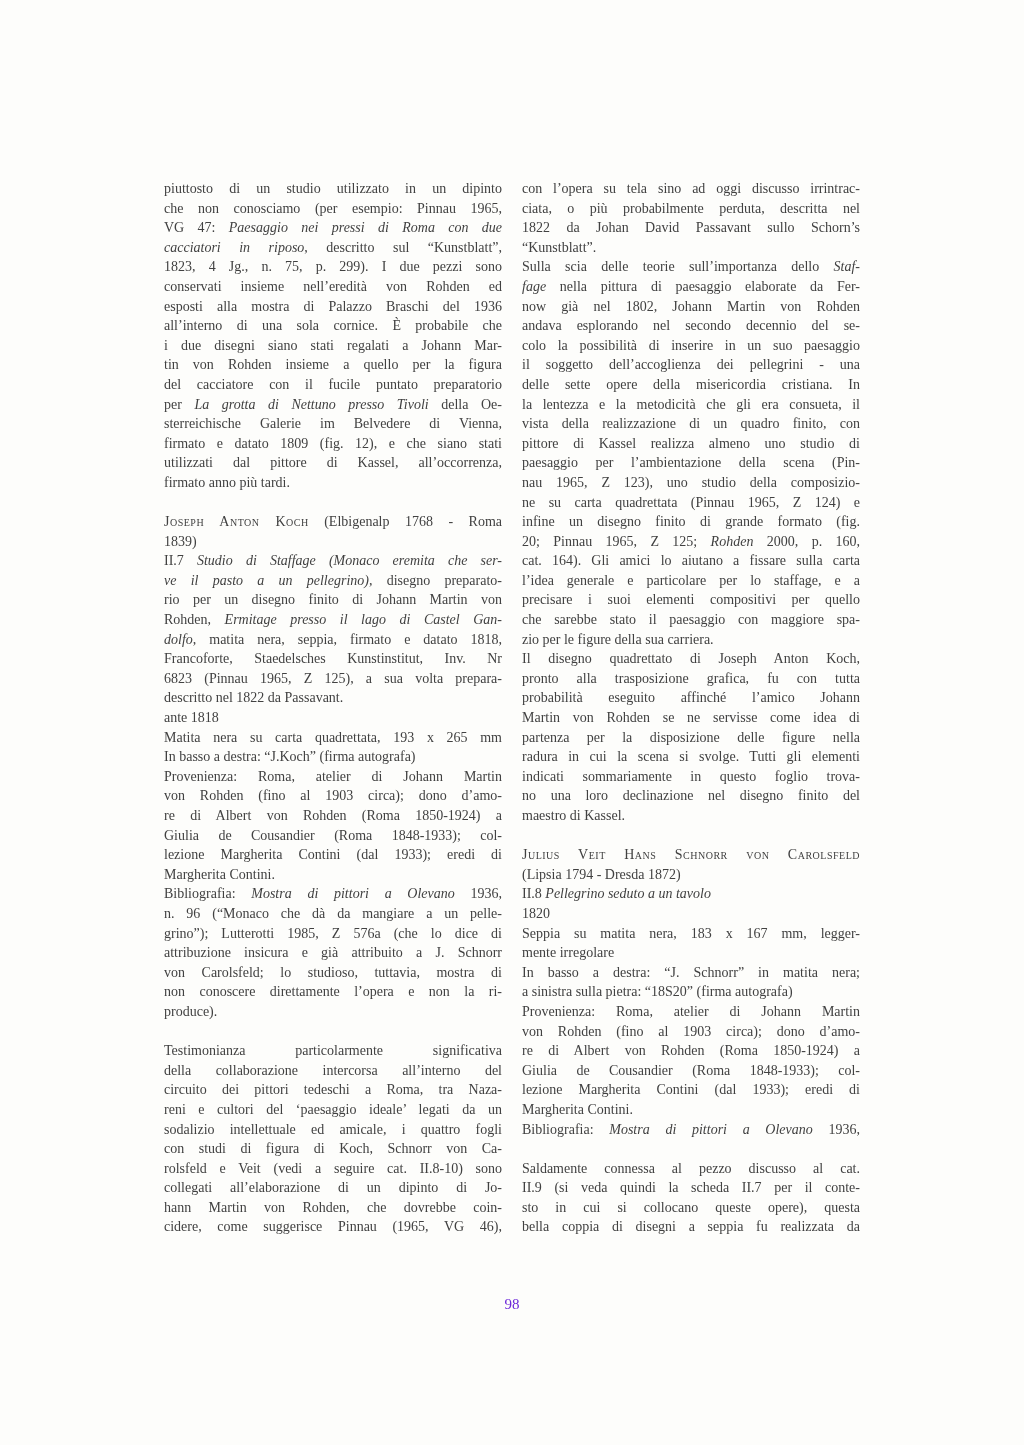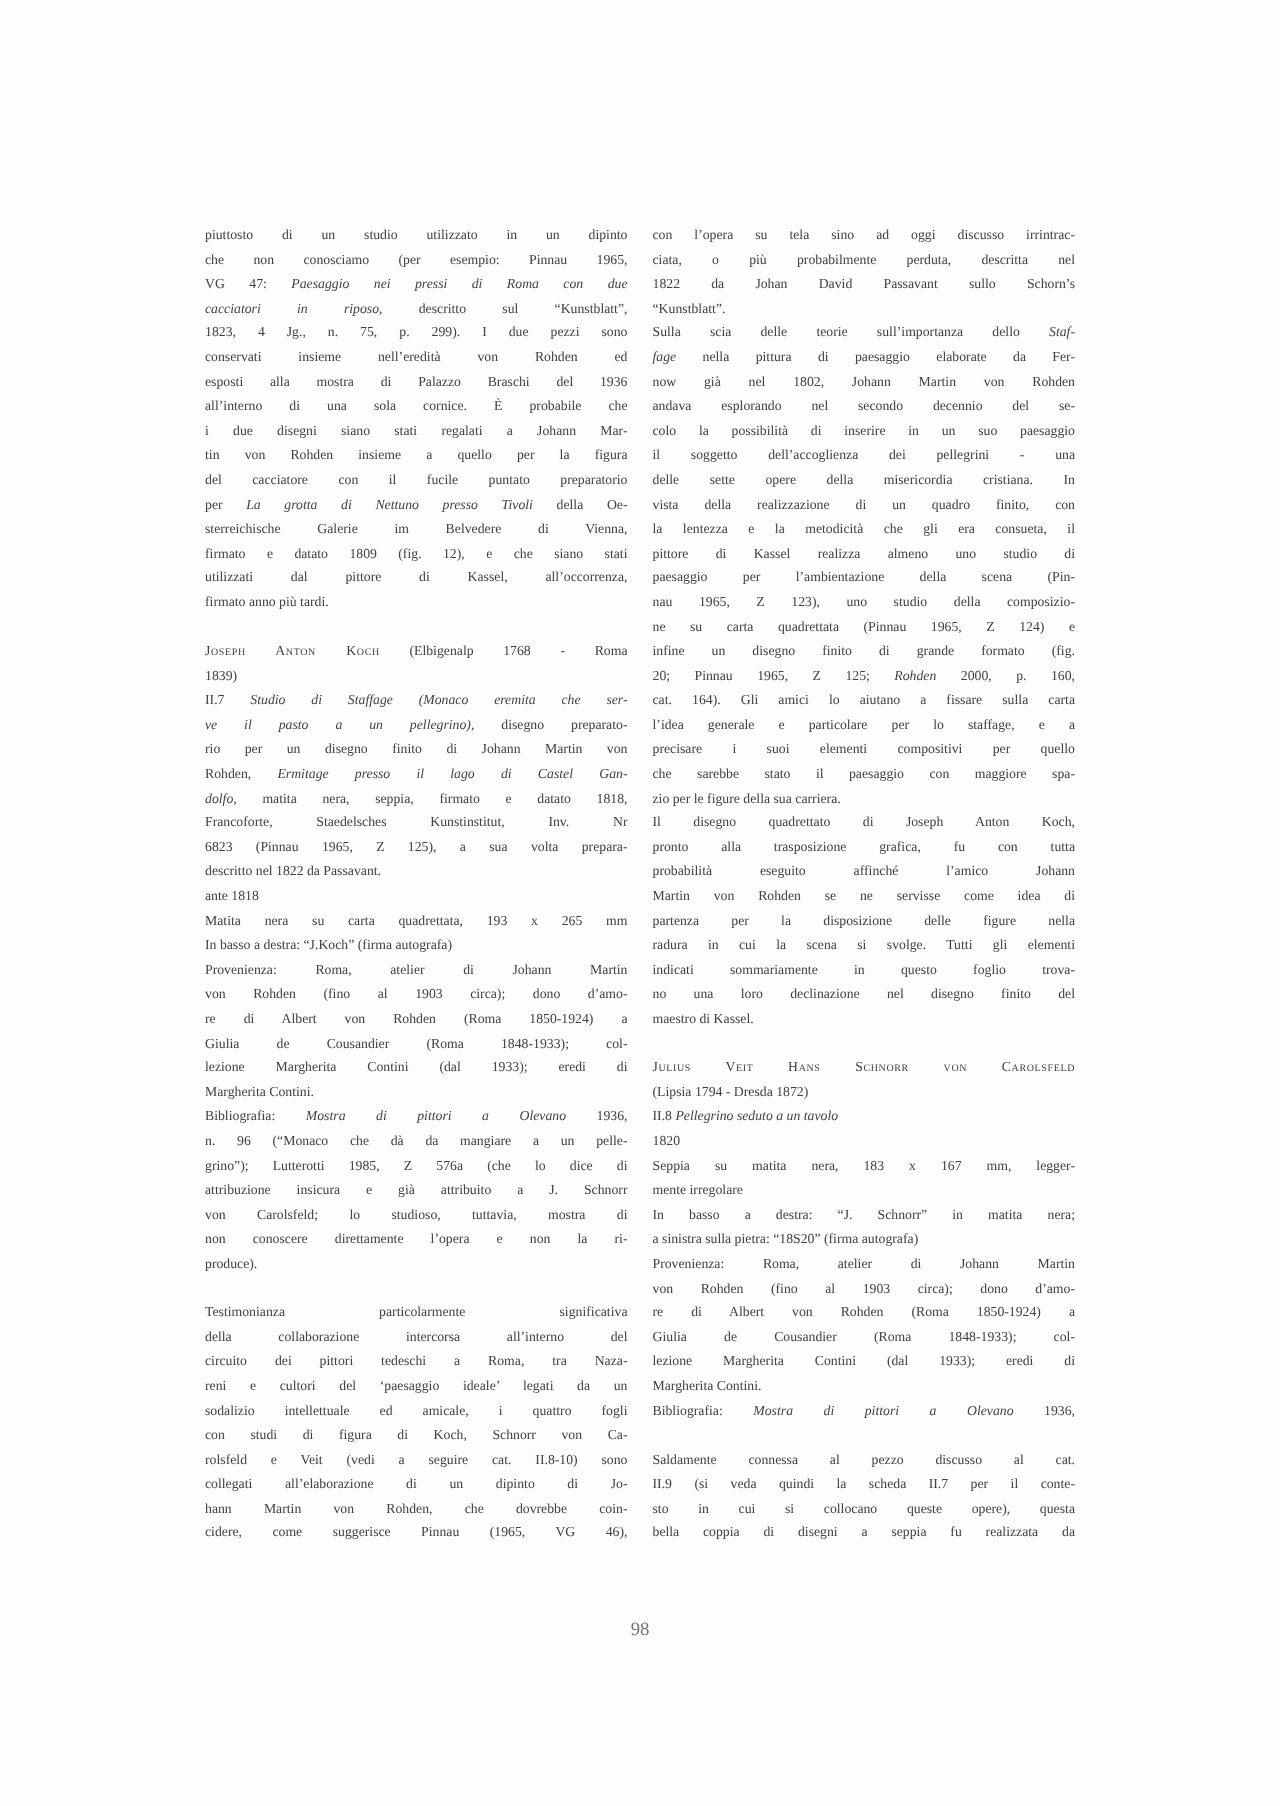--- a/index.html
+++ b/index.html
@@ -13,7 +13,7 @@
   .page{position:absolute;inset:0;}
   .col{
     position:absolute;top:179px;width:338px;
-    font-size:11px;line-height:19.6px;
+    font-size:14px;line-height:19.6px;
   }
   .col-left{left:164px;}
   .col-right{left:522px;}

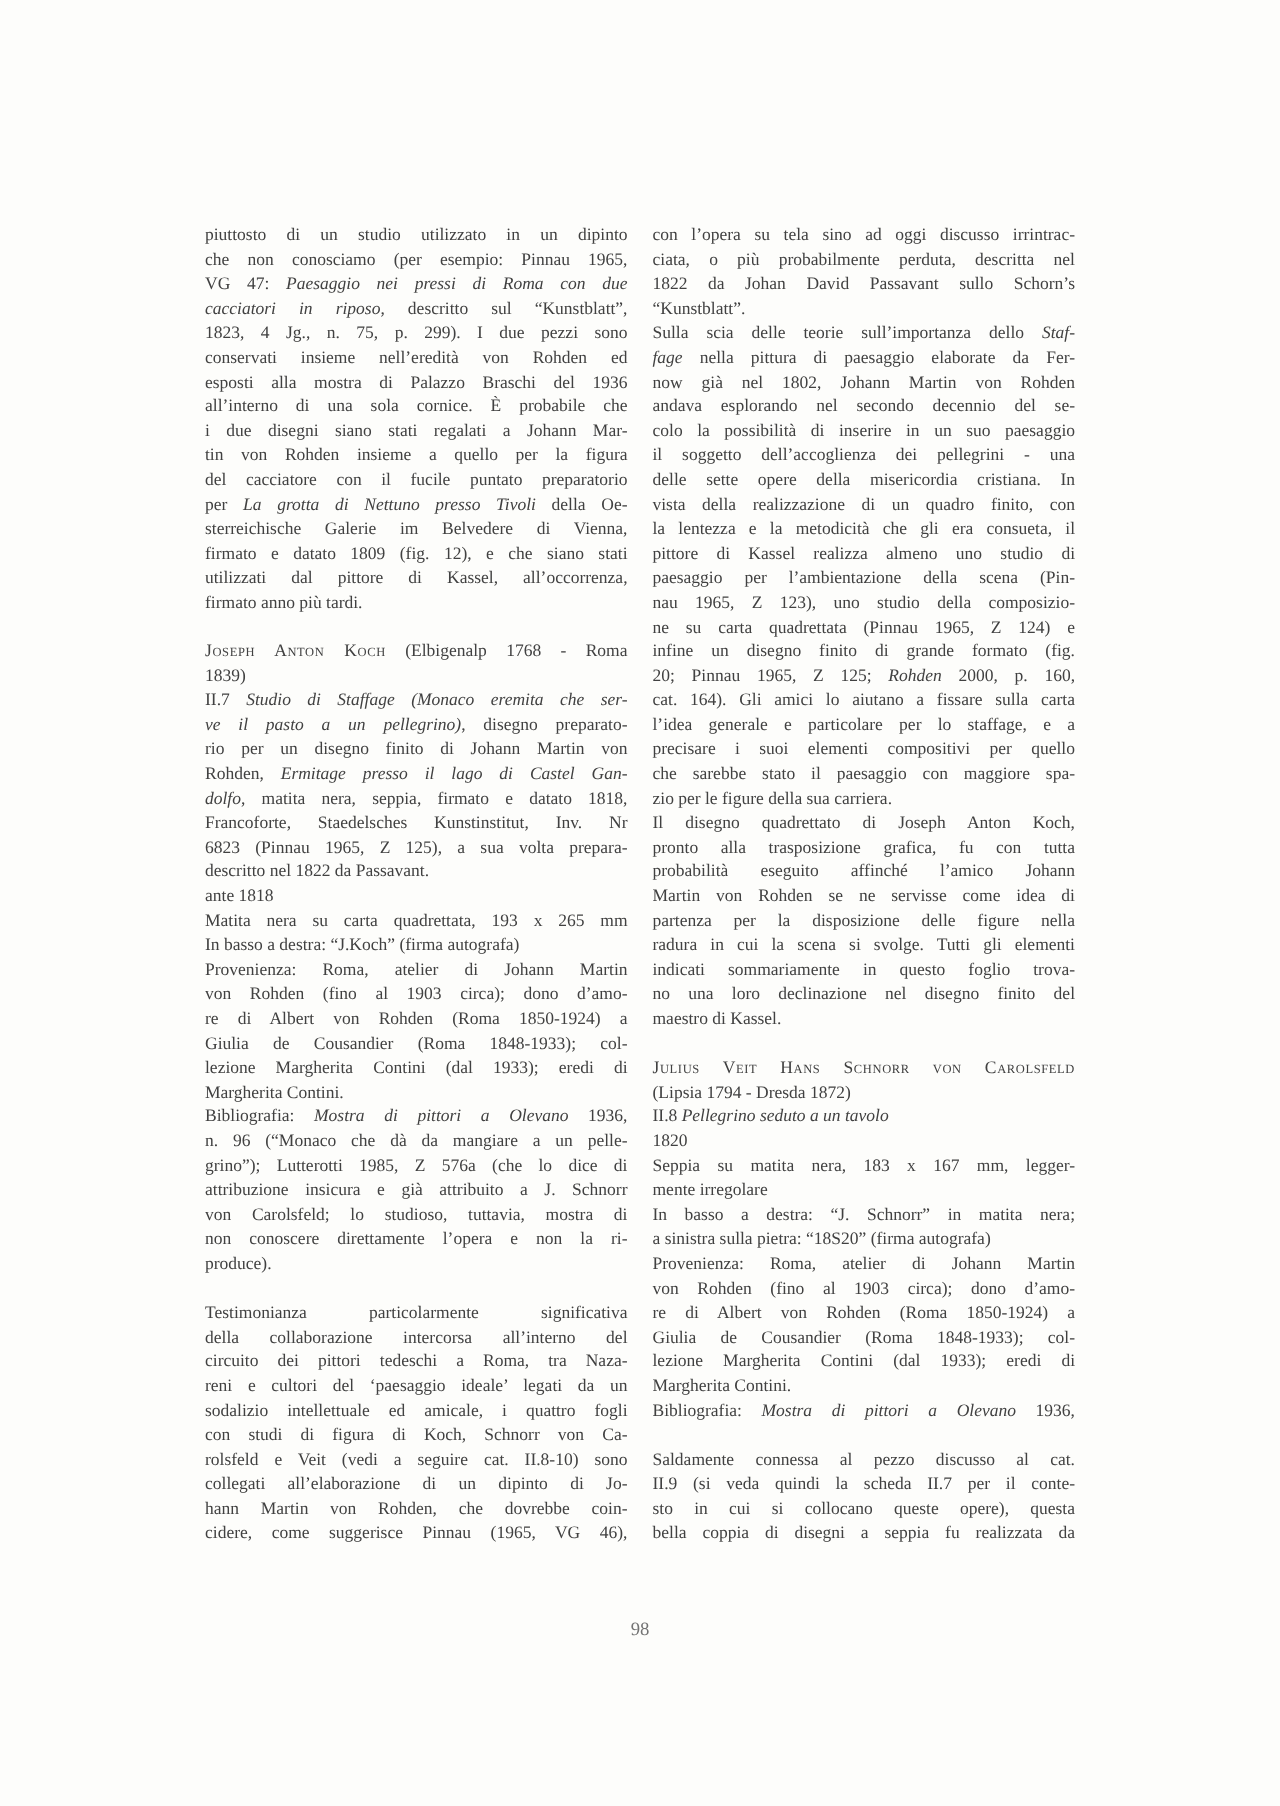--- a/index.html
+++ b/index.html
@@ -104,8 +104,8 @@
       <div class="line"><span>colo la possibilità di inserire in un suo paesaggio</span></div>
       <div class="line"><span>il soggetto dell’accoglienza dei pellegrini - una</span></div>
       <div class="line"><span>delle sette opere della misericordia cristiana. In</span></div>
+      <div class="line"><span>la lentezza e la metodicità che gli era consueta, il</span></div>
       <div class="line"><span>vista della realizzazione di un quadro finito, con</span></div>
-      <div class="line"><span>la lentezza e la metodicità che gli era consueta, il</span></div>
       <div class="line"><span>pittore di Kassel realizza almeno uno studio di</span></div>
       <div class="line"><span>paesaggio per l’ambientazione della scena (Pin-</span></div>
       <div class="line"><span>nau 1965, Z 123), uno studio della composizio-</span></div>

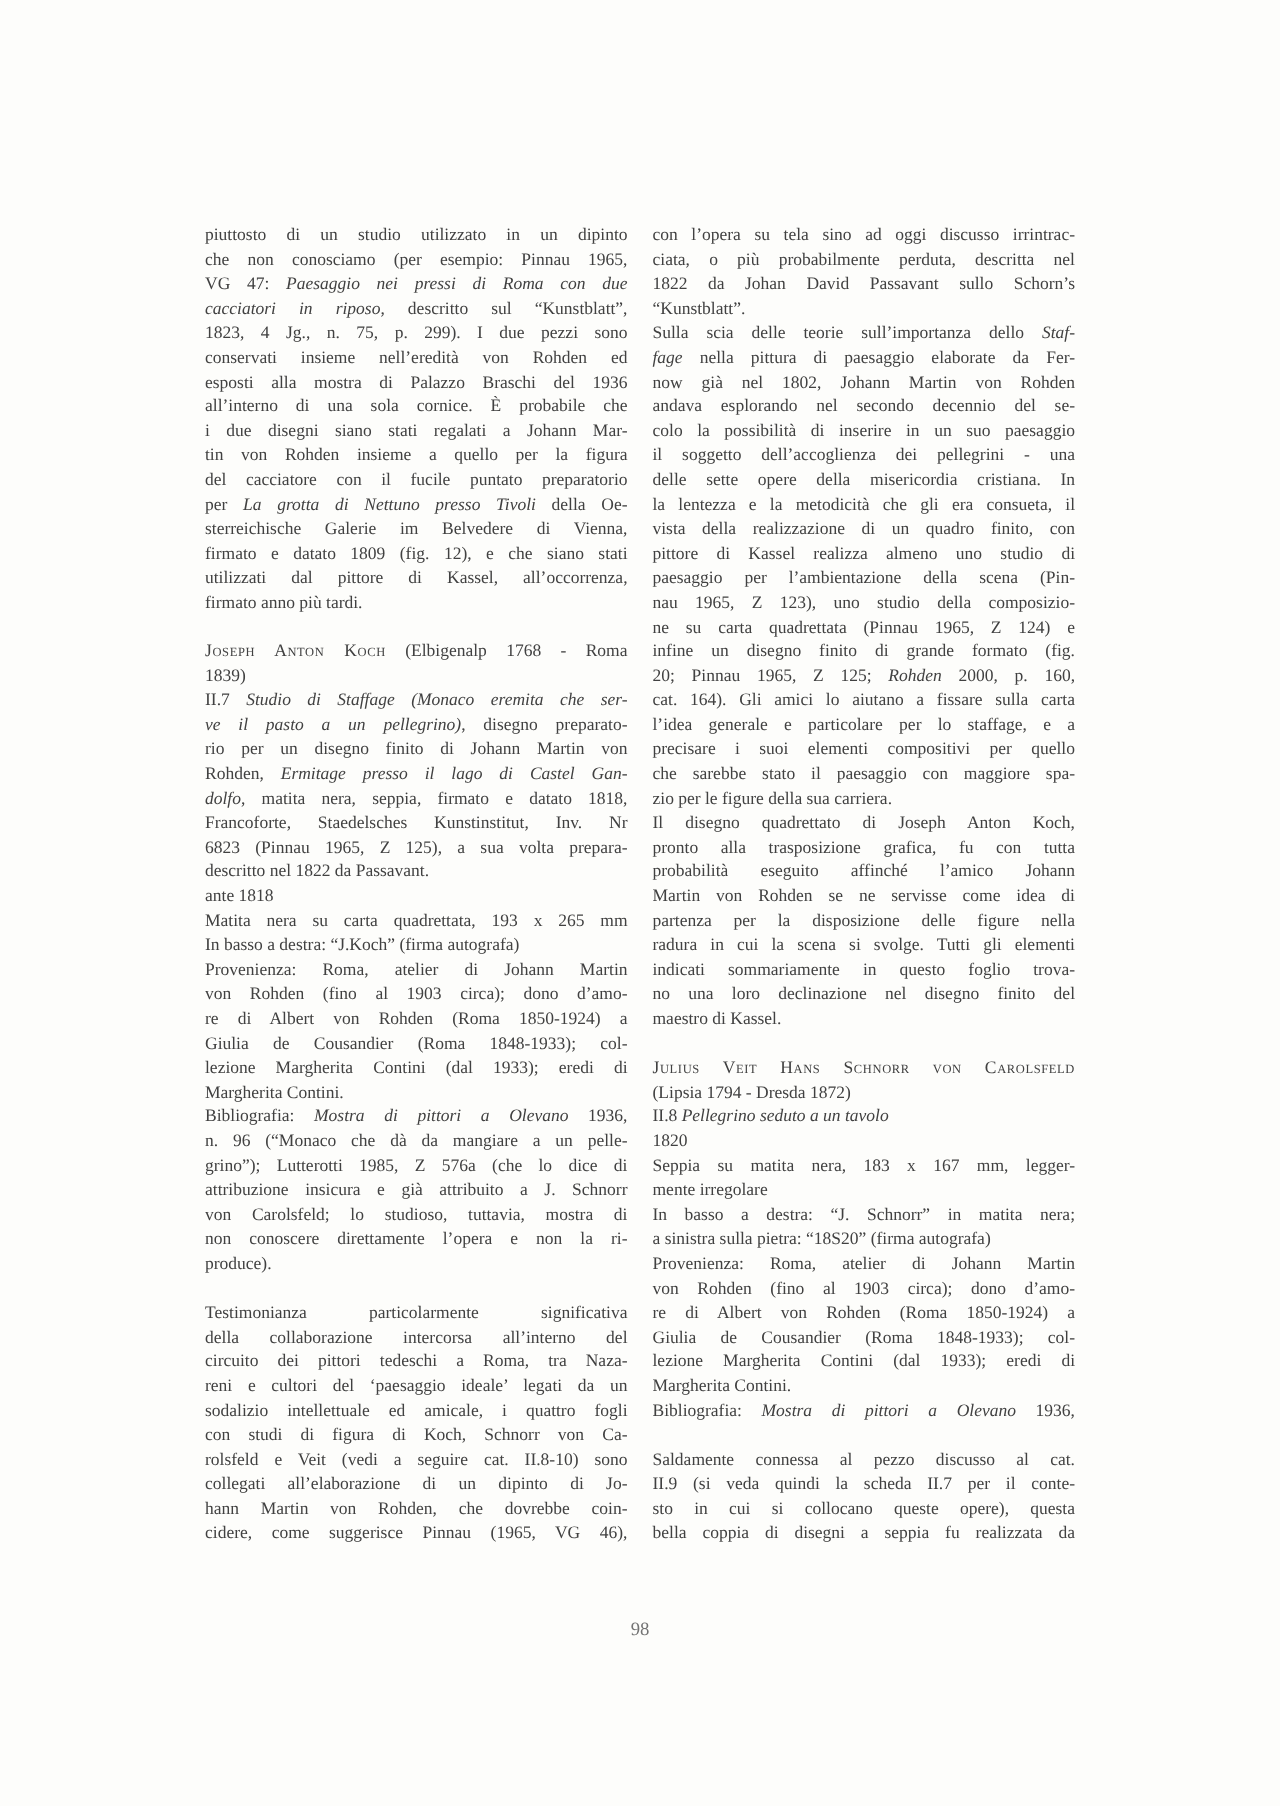--- a/index.html
+++ b/index.html
@@ -29,7 +29,7 @@
   .sc{font-variant:small-caps;letter-spacing:0.5px;}
   .pagenum{
     position:absolute;top:1296px;left:164px;width:696px;
-    text-align:center;font-size:15px;color:#737373;
+    text-align:center;font-size:15px;color:#6d28d9;
   }
 </style>
 </head>

